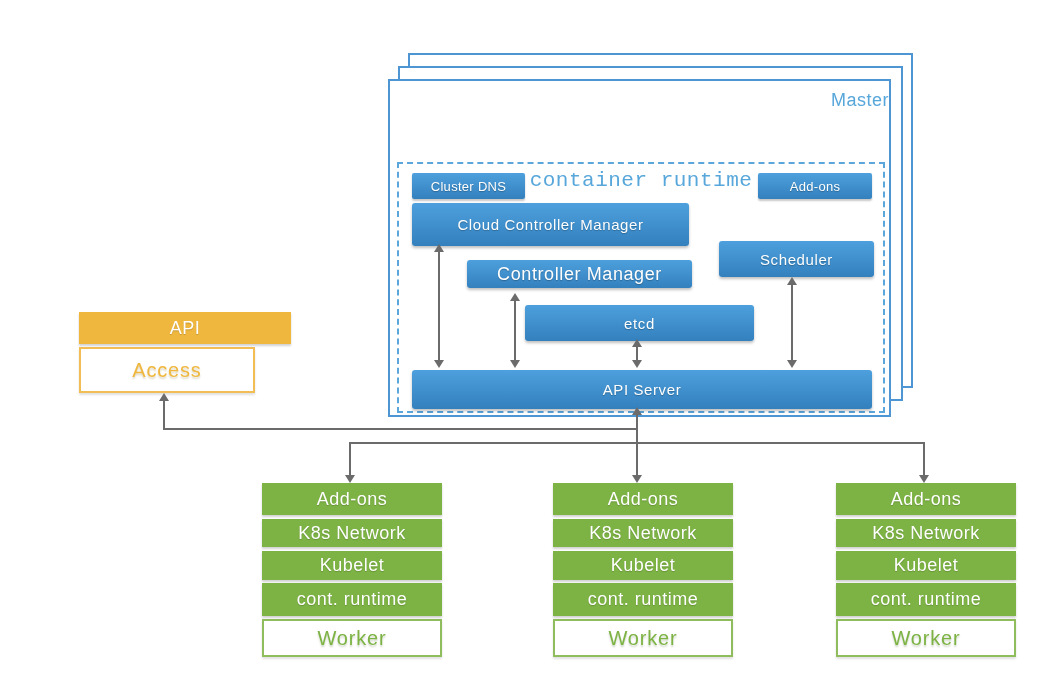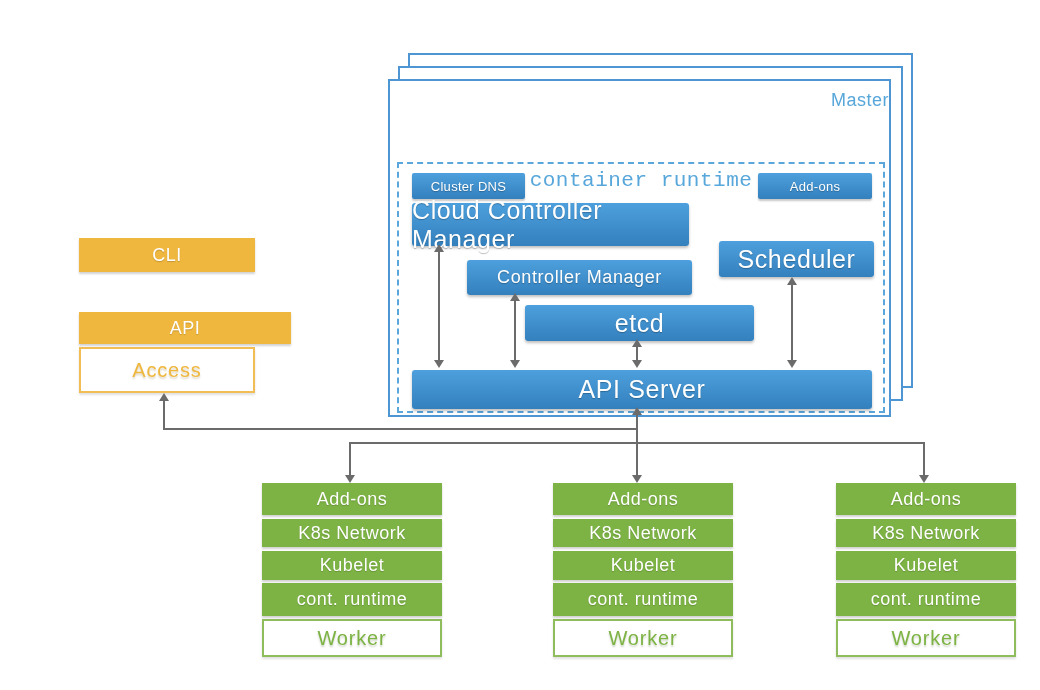--- a/index.html
+++ b/index.html
@@ -39,7 +39,7 @@
     box-shadow:0 2px 3px rgba(0,0,0,0.25);
     text-shadow:0 1px 1px rgba(0,0,0,0.25);letter-spacing:0.6px;
   }
-  .fs19{font-size:25px;} .fs18{font-size:18px;}
+  .fs19{font-size:15px;} .fs18{font-size:18px;}
 
   
   .row{

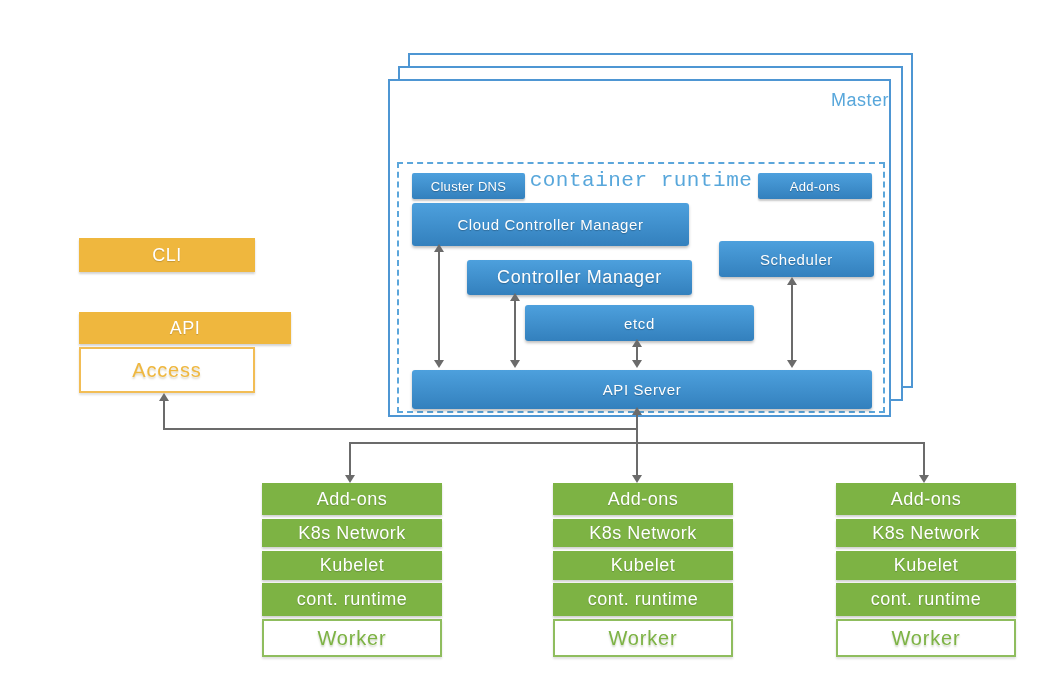--- a/index.html
+++ b/index.html
@@ -110,7 +110,6 @@
     <span class="tri down" style="left:787px;top:360px;"></span>
   </div>
 
-  <div class="abs row orange-row" style="left:79px;top:238px;width:176px;height:34px;">CLI</div>
   <div class="abs row orange-row" style="left:79px;top:312px;width:212px;height:32px;">API</div>
   <div class="abs base-box access-base" style="left:79px;top:347px;width:176px;height:46px;">Access</div>
 

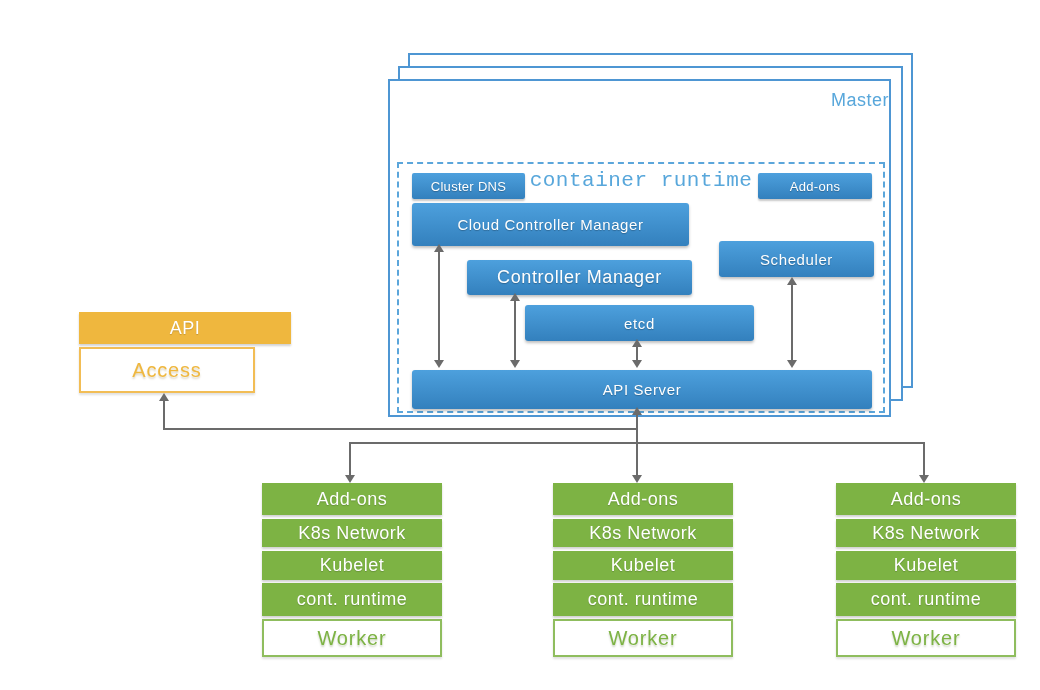--- a/index.html
+++ b/index.html
@@ -83,7 +83,7 @@
     </div>
 
     <div class="abs comp fs19" style="left:22px;top:122px;width:277px;height:43px;">Cloud Controller Manager</div>
-    <div class="abs comp fs18" style="left:77px;top:179px;width:225px;height:35px;">Controller Manager</div>
+    <div class="abs comp fs18" style="left:77px;top:179px;width:225px;height:28px;">Controller Manager</div>
     <div class="abs comp fs19" style="left:329px;top:160px;width:155px;height:36px;">Scheduler</div>
     <div class="abs comp fs19" style="left:135px;top:224px;width:229px;height:36px;">etcd</div>
     <div class="abs comp fs19" style="left:22px;top:289px;width:460px;height:39px;">API Server</div>

